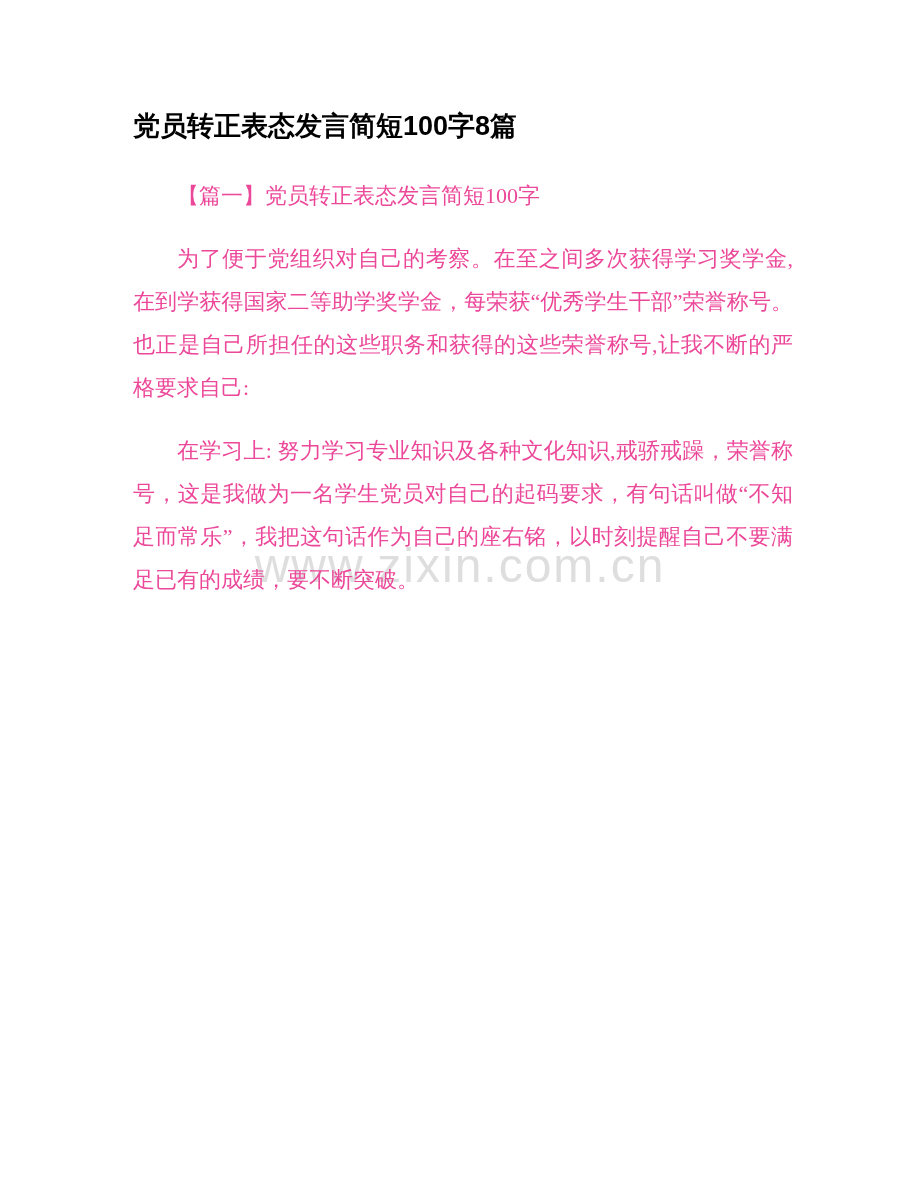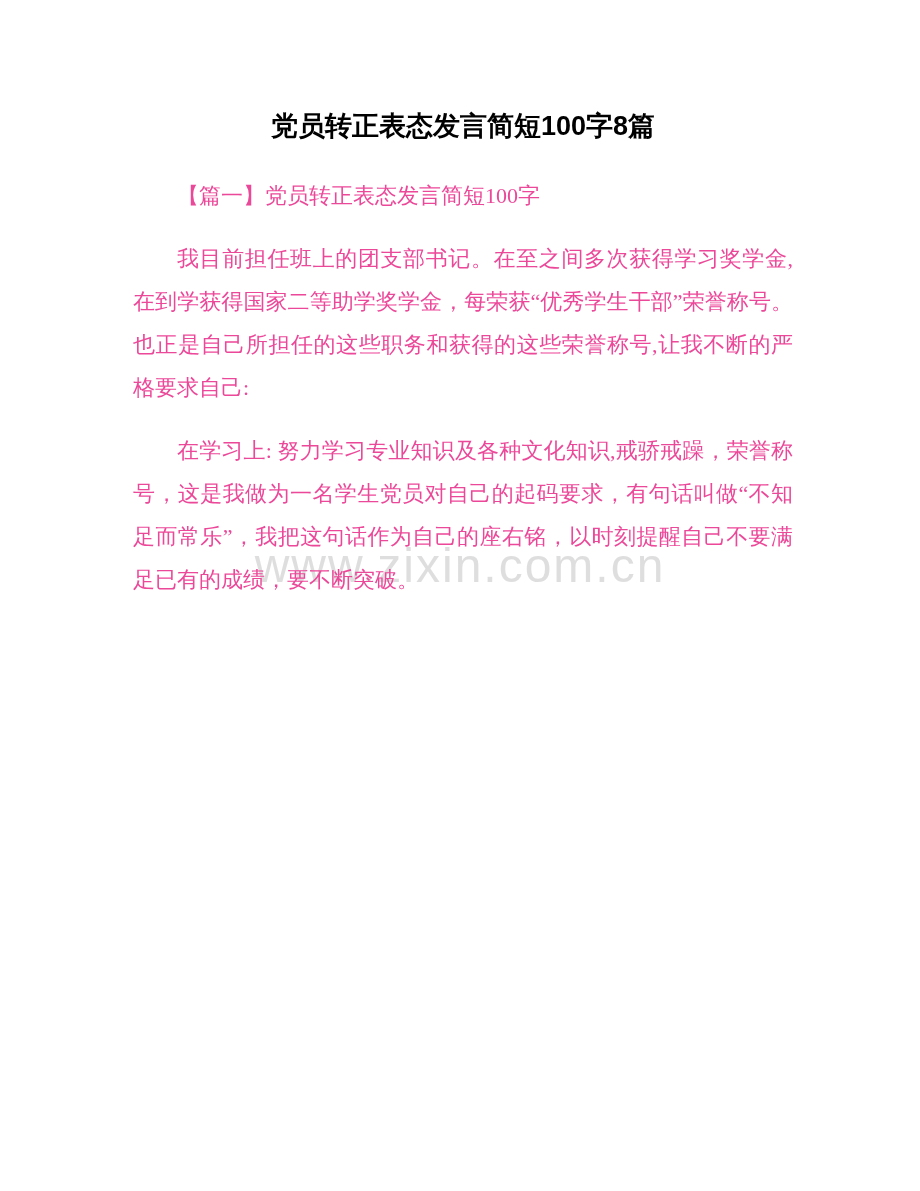--- a/index.html
+++ b/index.html
@@ -41,7 +41,7 @@
   }
   .doc-title {
     margin: 0 0 30px 0;
-    text-align: center;
+    text-align: left;
     font-family: "Liberation Sans", "DejaVu Sans", sans-serif;
     font-weight: 700;
     font-size: 27px;

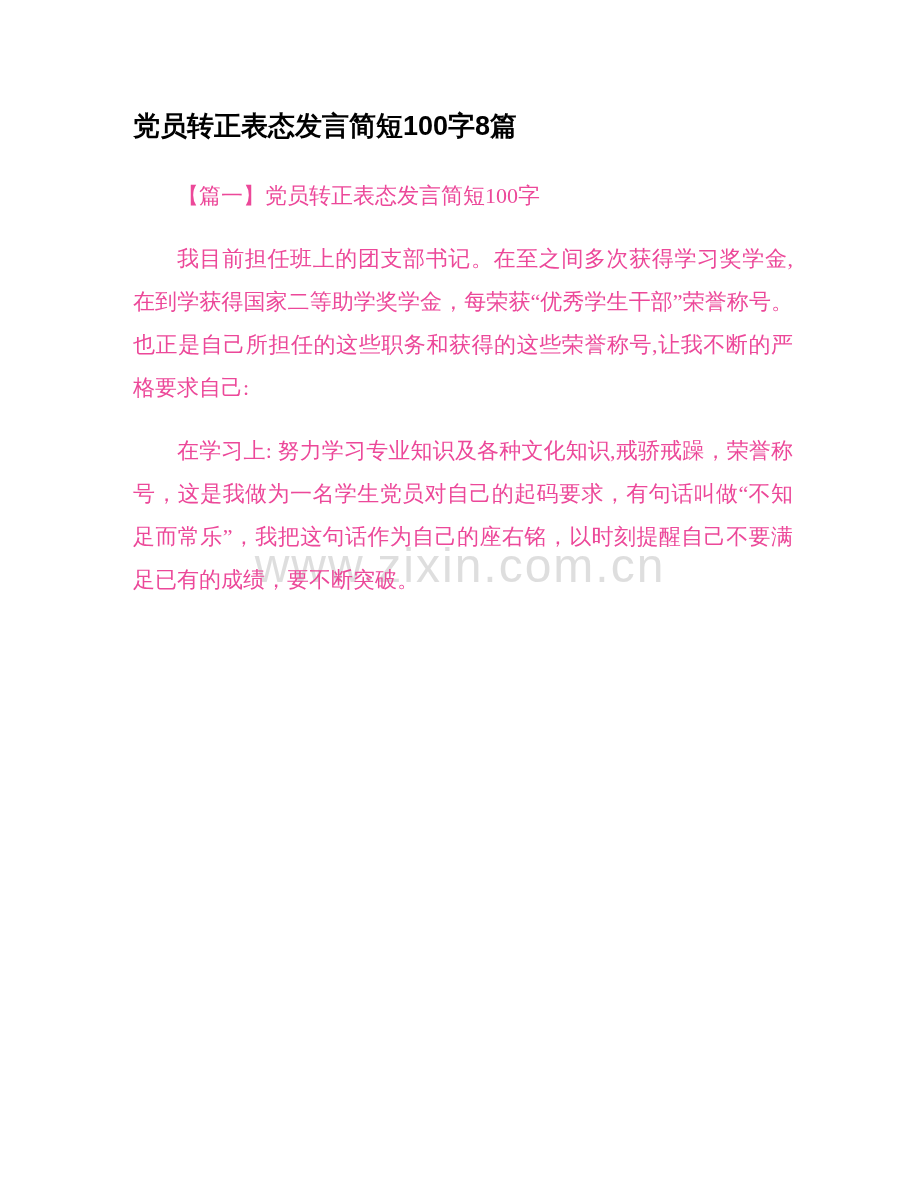--- a/index.html
+++ b/index.html
@@ -72,7 +72,7 @@
 
 
 
-    <p class="paragraph">我目前担任班上的团支部书记。在至之间多次获得学习奖学金,在到学获得国家二等助学奖学金，每荣获“优秀学生干部”荣誉称号。也正是自己所担任的这些职务和获得的这些荣誉称号,让我不断的严格要求自己:</p>
+    <p class="paragraph">为了便于党组织对自己的考察。在至之间多次获得学习奖学金,在到学获得国家二等助学奖学金，每荣获“优秀学生干部”荣誉称号。也正是自己所担任的这些职务和获得的这些荣誉称号,让我不断的严格要求自己:</p>
 
     <p class="paragraph">在学习上: 努力学习专业知识及各种文化知识,戒骄戒躁，荣誉称号，这是我做为一名学生党员对自己的起码要求，有句话叫做“不知足而常乐”，我把这句话作为自己的座右铭，以时刻提醒自己不要满足已有的成绩，要不断突破。</p>
   </div>

